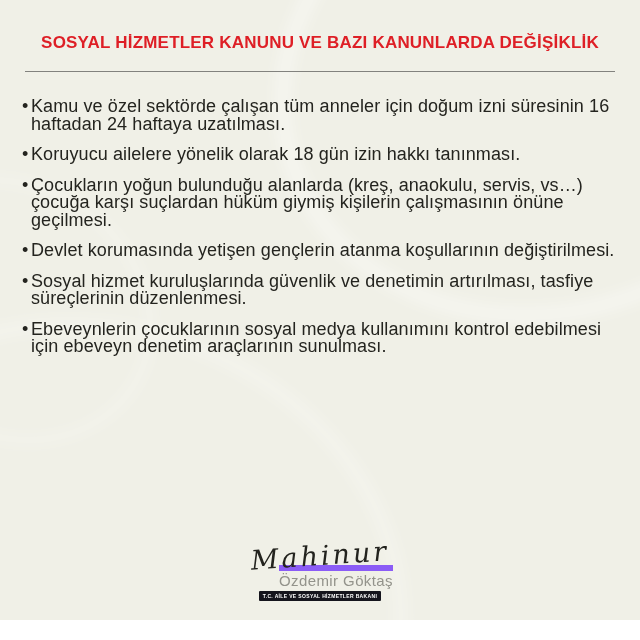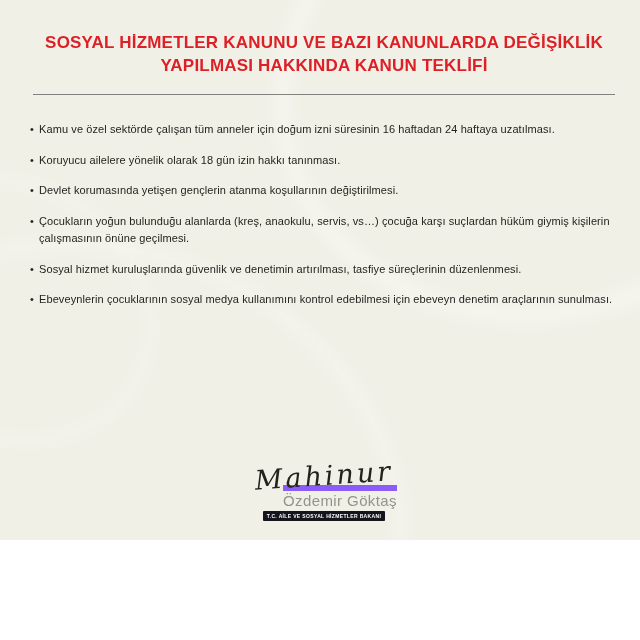--- a/index.html
+++ b/index.html
@@ -11,10 +11,9 @@
 
   .page {
     position: relative;
-    width: 640px; height: 540px;
+    width: 640px; height: 620px;
     background-color: var(--bg, #f0f0e7);
     overflow: hidden;
-    padding-left: 8px;
   }
 
   

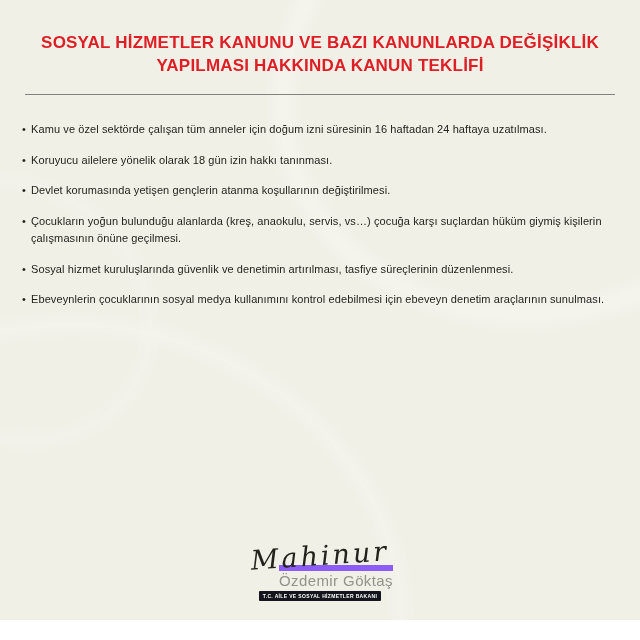--- a/index.html
+++ b/index.html
@@ -123,7 +123,6 @@
     <div class="header">
       <h1 style="font-size:17px;">
         <span class="title-line">SOSYAL HİZMETLER KANUNU VE BAZI KANUNLARDA DEĞİŞİKLİK</span>
-        <span class="title-line">YAPILMASI HAKKINDA KANUN TEKLİFİ</span>
       </h1>
     </div>
 

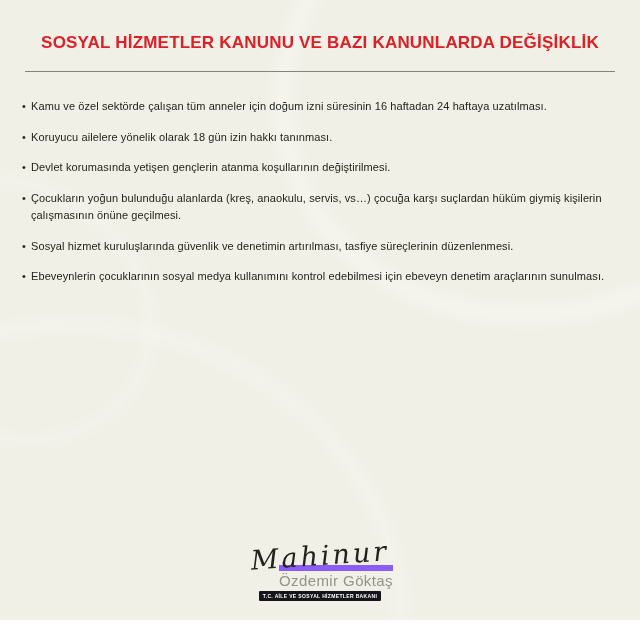--- a/index.html
+++ b/index.html
@@ -57,7 +57,7 @@
     position: relative;
     padding-left: 9px;
     color: var(--body, #24241f);
-    font-size: 11px;
+    font-size: 18px;
     line-height: 17.5px;
     margin-bottom: 13px;
     letter-spacing: 0.1px;

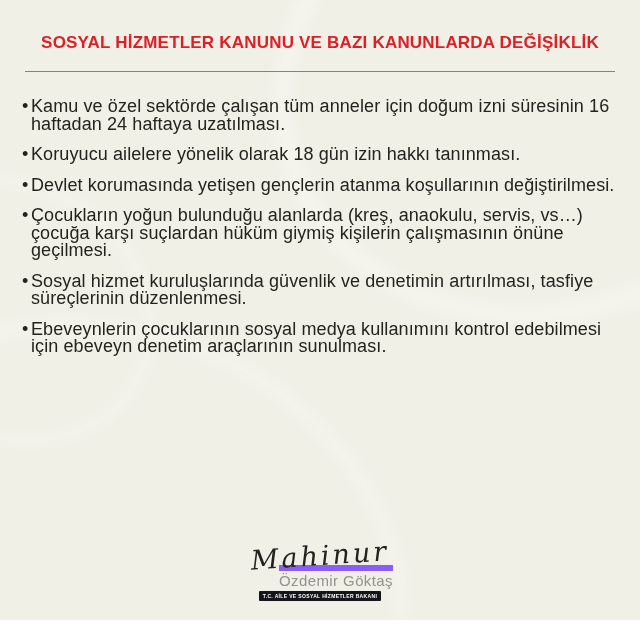--- a/index.html
+++ b/index.html
@@ -131,8 +131,8 @@
     <ul class="bullet-list">
       <li>Kamu ve özel sektörde çalışan tüm anneler için doğum izni süresinin 16 haftadan 24 haftaya uzatılması.</li>
       <li>Koruyucu ailelere yönelik olarak 18 gün izin hakkı tanınması.</li>
+      <li>Çocukların yoğun bulunduğu alanlarda (kreş, anaokulu, servis, vs…) çocuğa karşı suçlardan hüküm giymiş kişilerin çalışmasının önüne geçilmesi.</li>
       <li>Devlet korumasında yetişen gençlerin atanma koşullarının değiştirilmesi.</li>
-      <li>Çocukların yoğun bulunduğu alanlarda (kreş, anaokulu, servis, vs…) çocuğa karşı suçlardan hüküm giymiş kişilerin çalışmasının önüne geçilmesi.</li>
       <li>Sosyal hizmet kuruluşlarında güvenlik ve denetimin artırılması, tasfiye süreçlerinin düzenlenmesi.</li>
       <li>Ebeveynlerin çocuklarının sosyal medya kullanımını kontrol edebilmesi için ebeveyn denetim araçlarının sunulması.</li>
     </ul>

